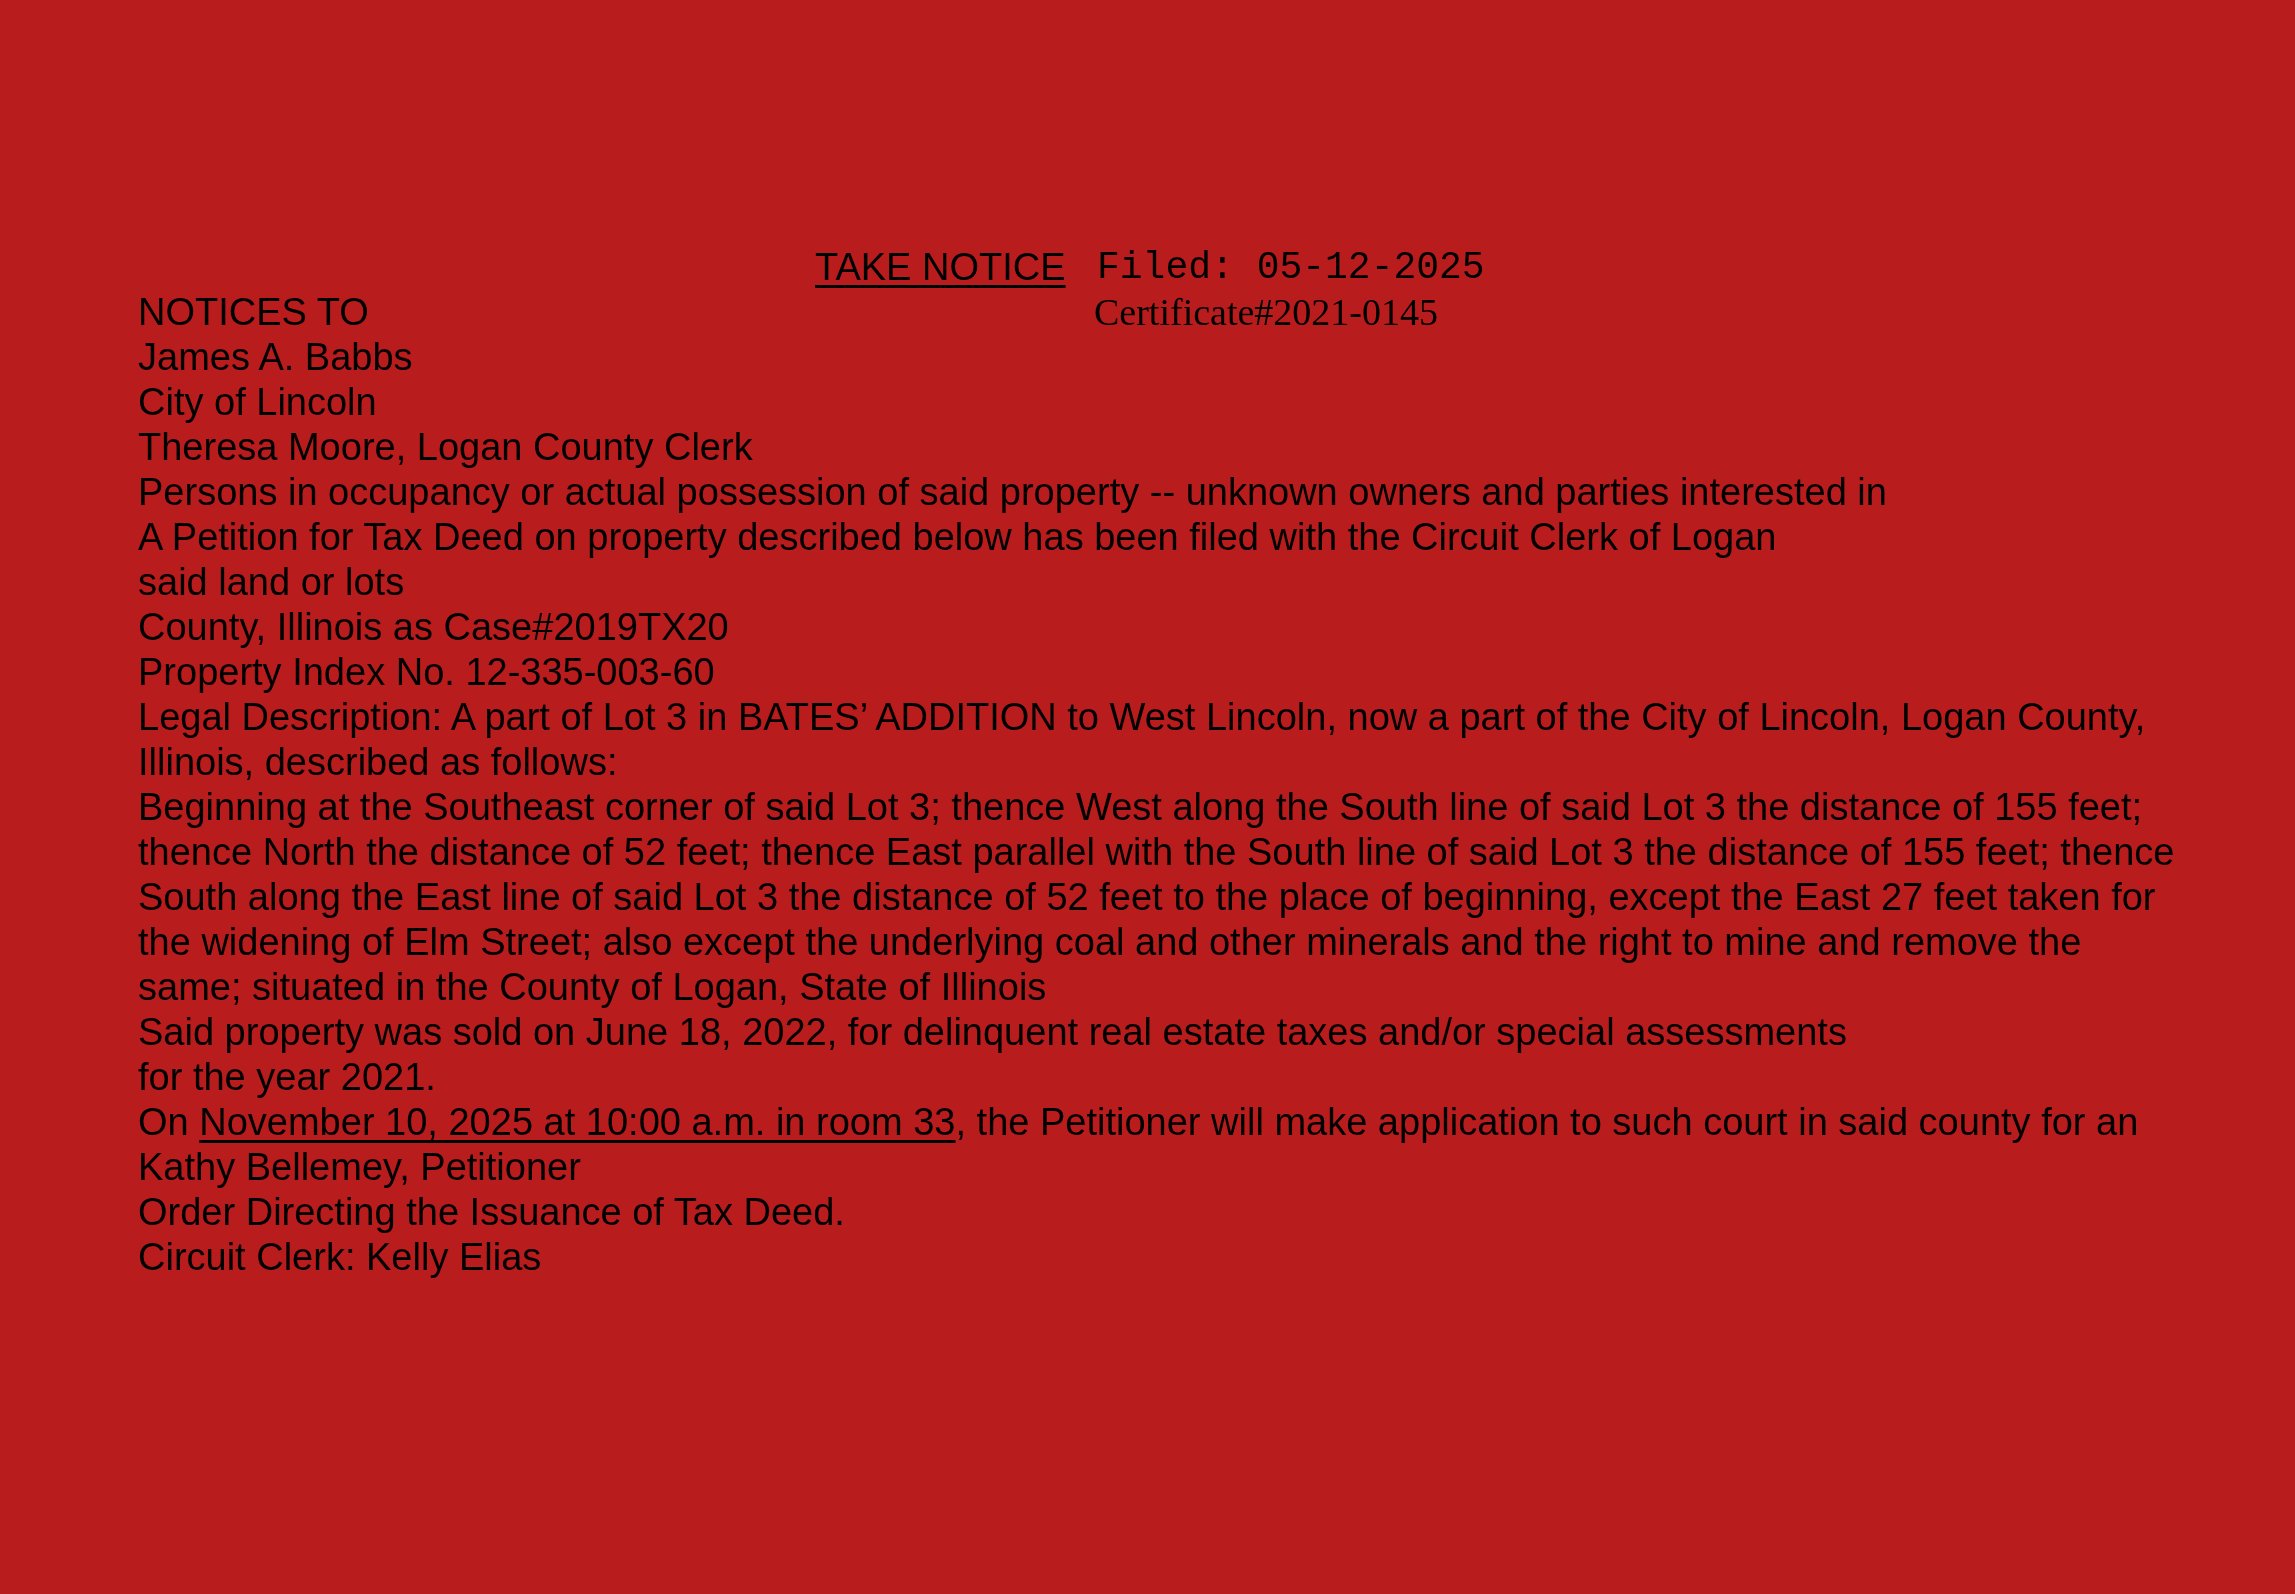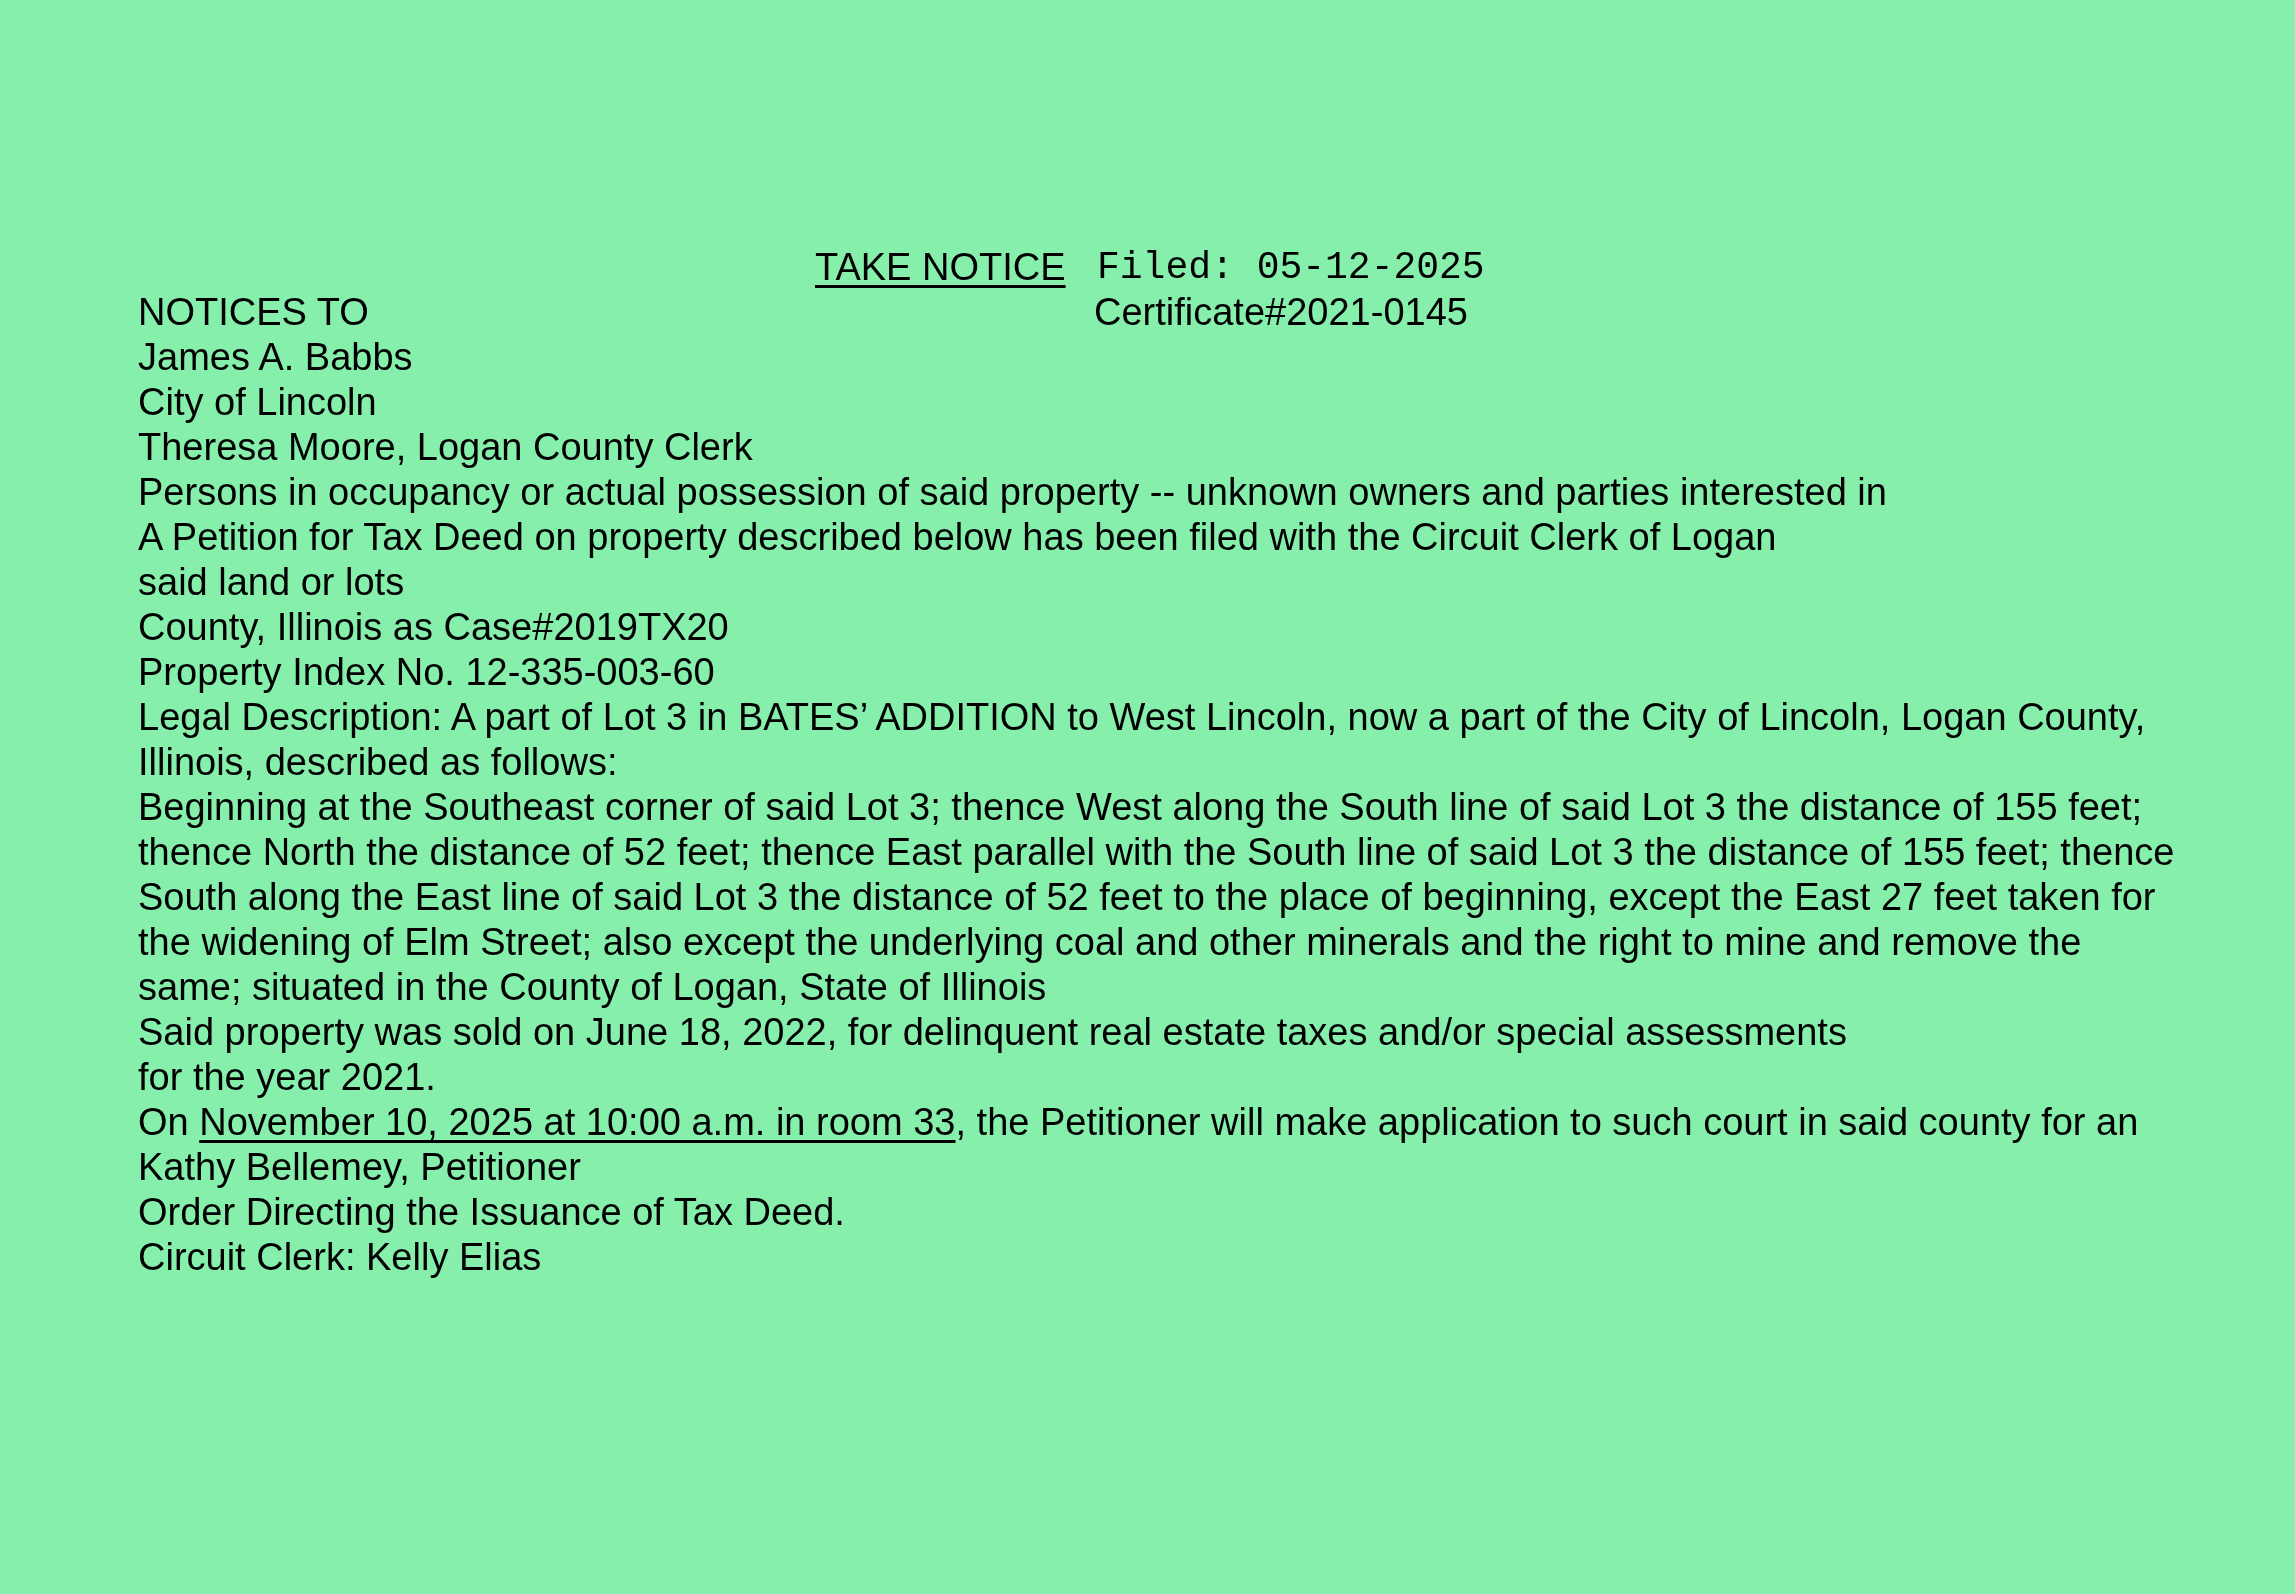--- a/index.html
+++ b/index.html
@@ -9,7 +9,7 @@
     position: relative;
     width: 2295px;
     height: 1595px;
-    background: #86efac;
+    background: #b91c1c;
     overflow: hidden;
   }
   .content {

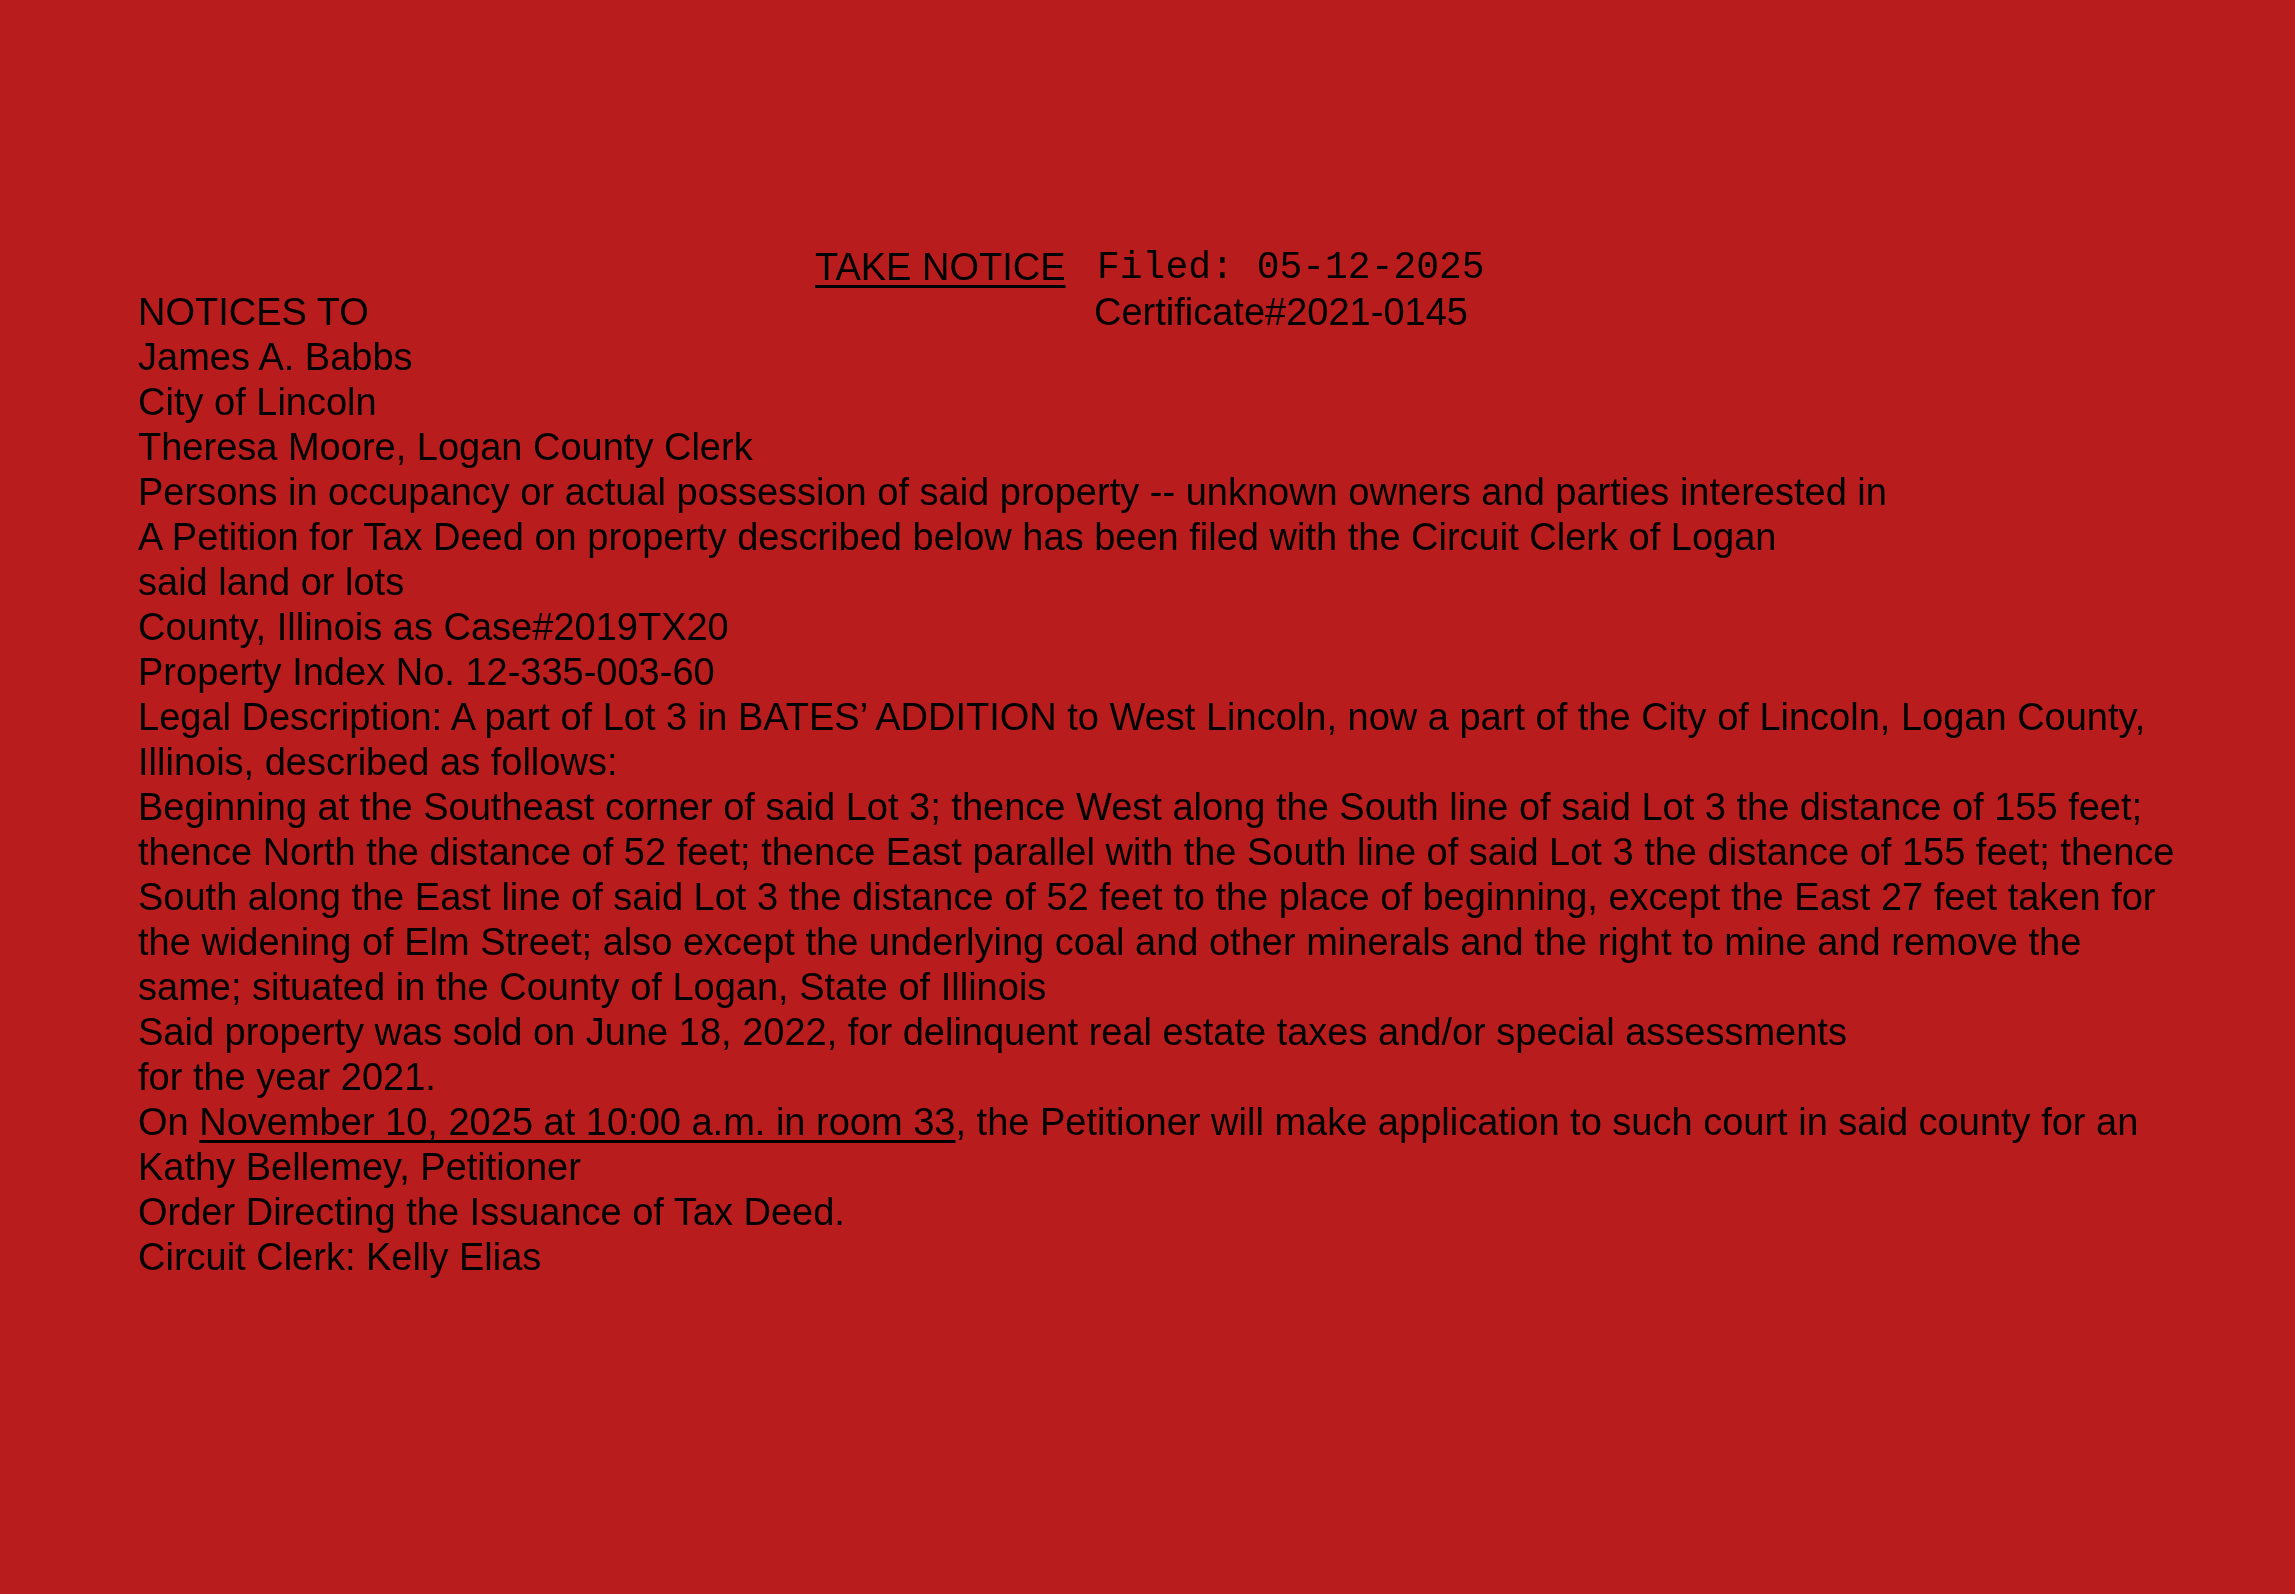--- a/index.html
+++ b/index.html
@@ -29,7 +29,7 @@
   .pos { position: absolute; top: 0; }
   .title-pos { left: 677px; }
   .filed-pos { left: 959px; font-family: Liberation Mono, monospace; }
-  .cert-pos  { left: 956px; }
+  .cert-pos  { left: 956px; font-family: Liberation Serif, serif; }
   .underline {
     text-decoration: underline;
     text-decoration-thickness: 2.7px;

